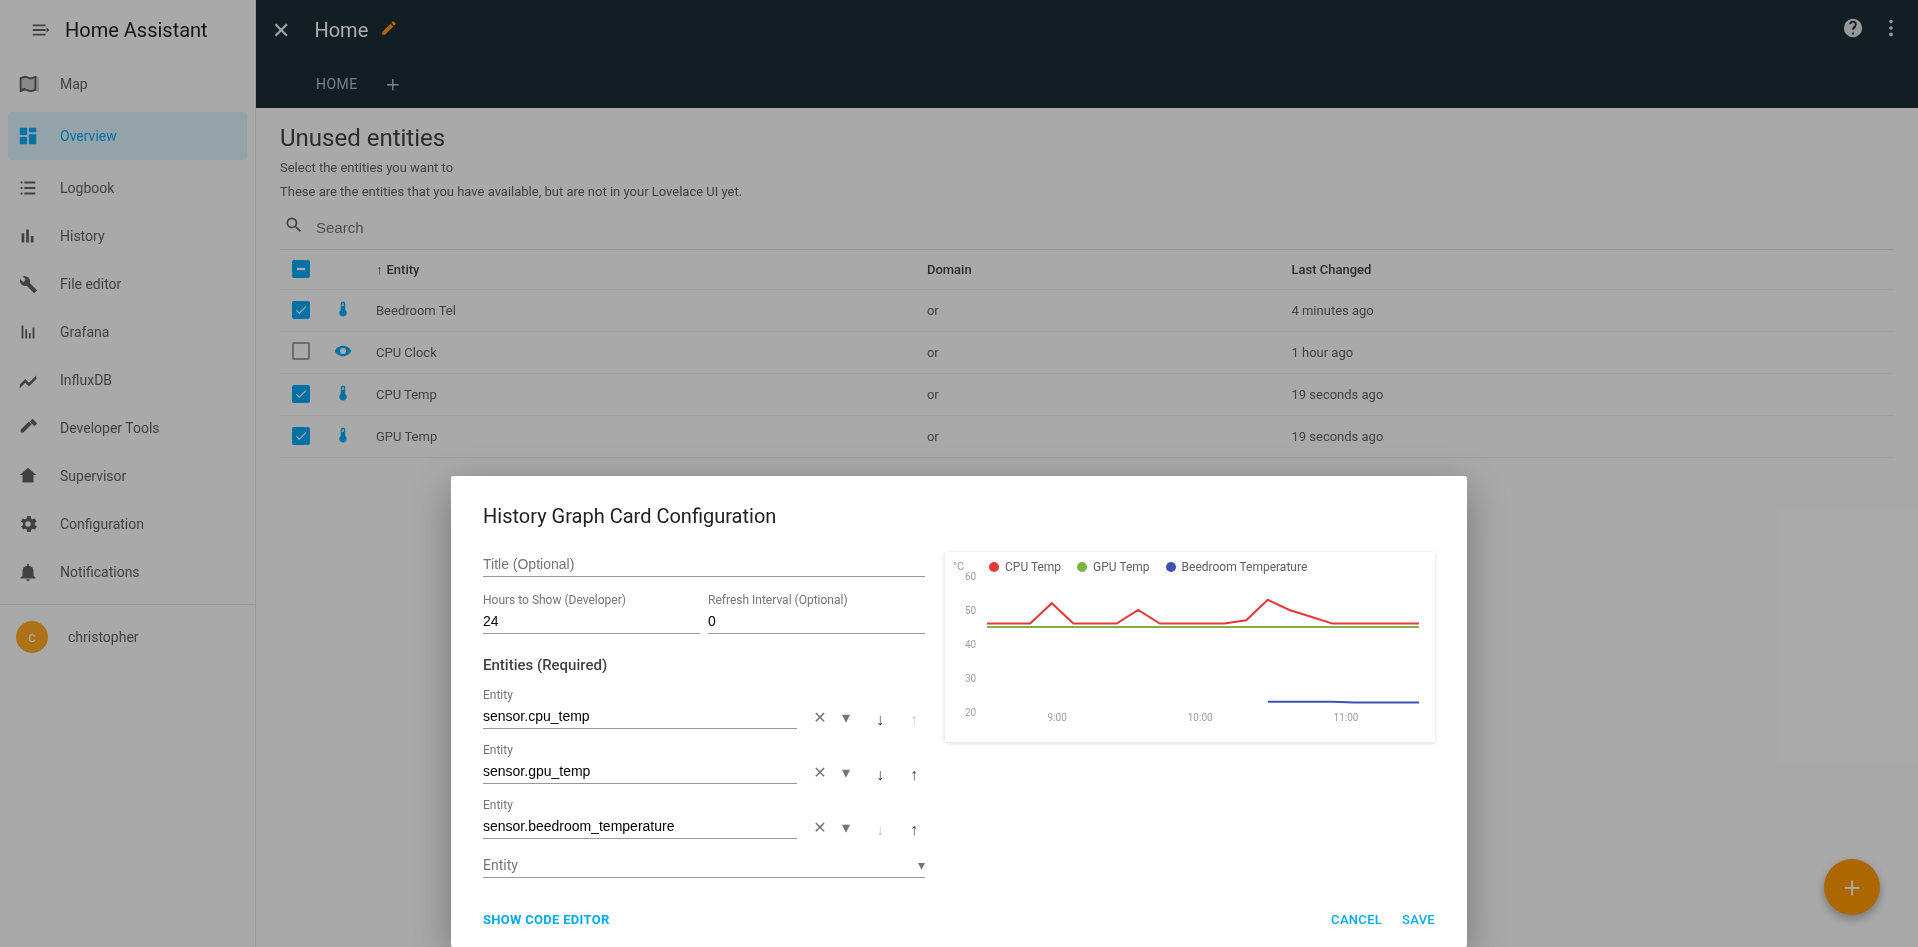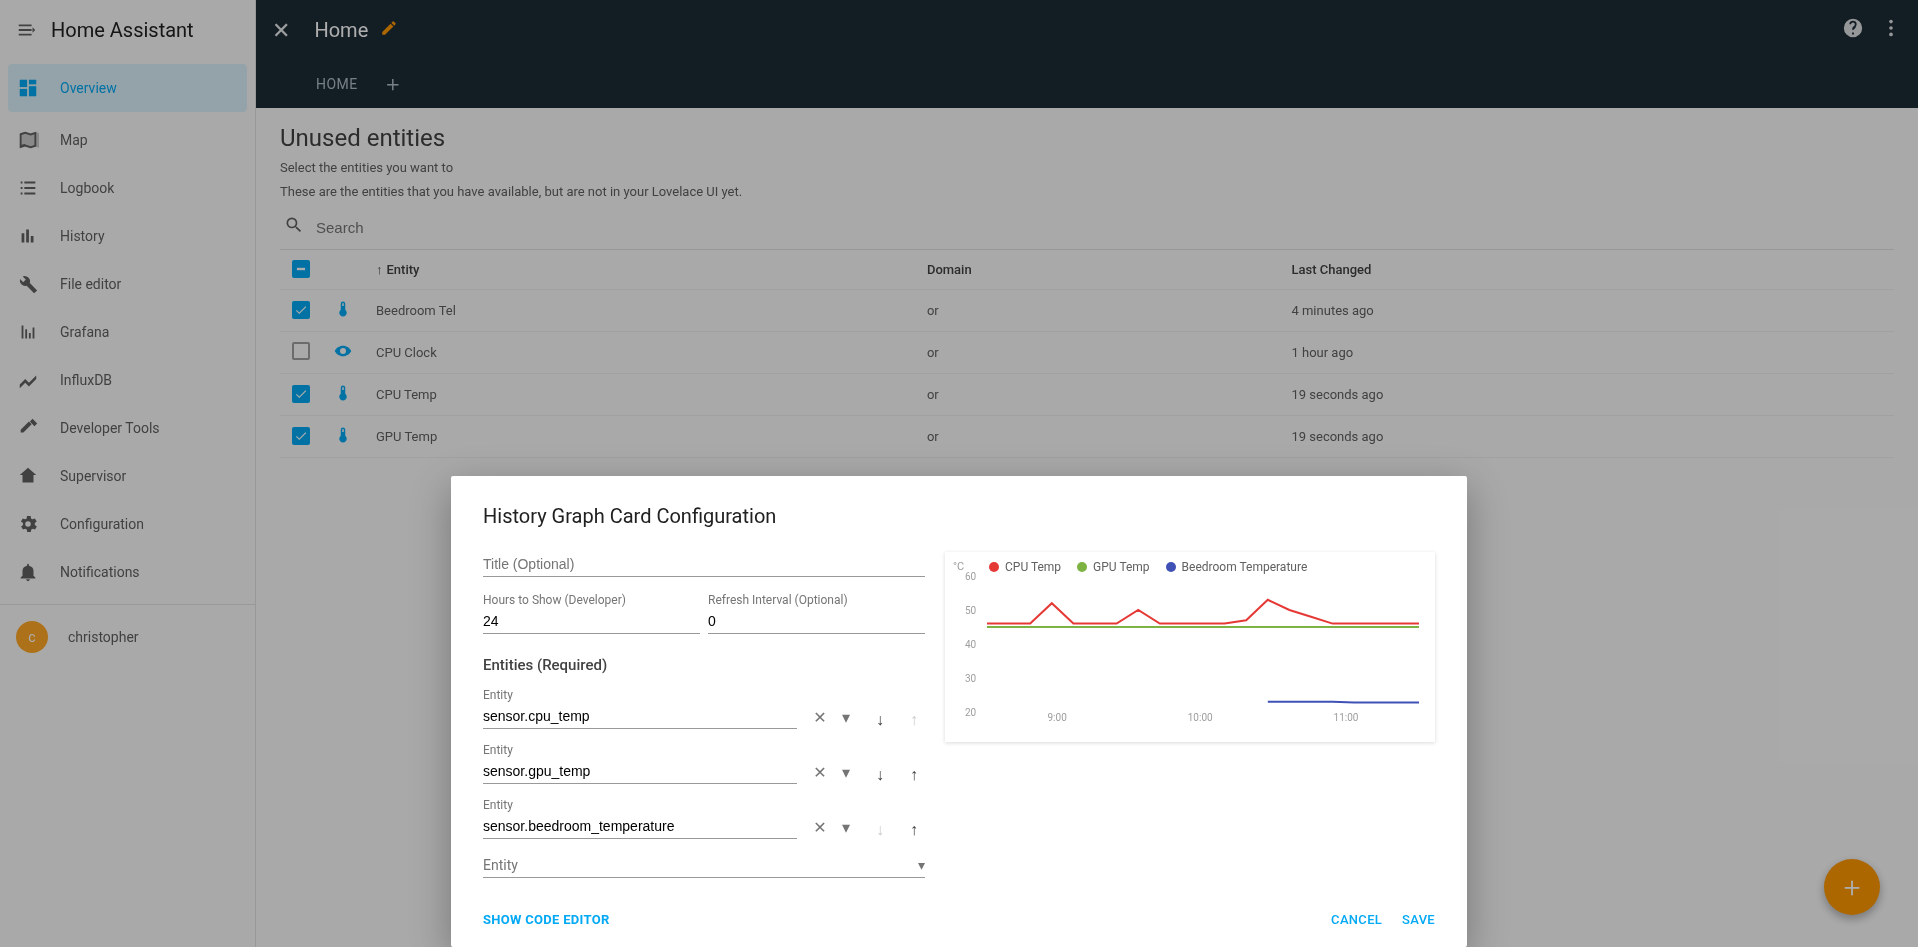--- a/index.html
+++ b/index.html
@@ -24,7 +24,7 @@
   display: flex;
   align-items: center;
   height: 60px;
-  padding: 0 15px;
+  padding: 0 29px;
   gap: 12px;
 }
 .hamburger-icon {

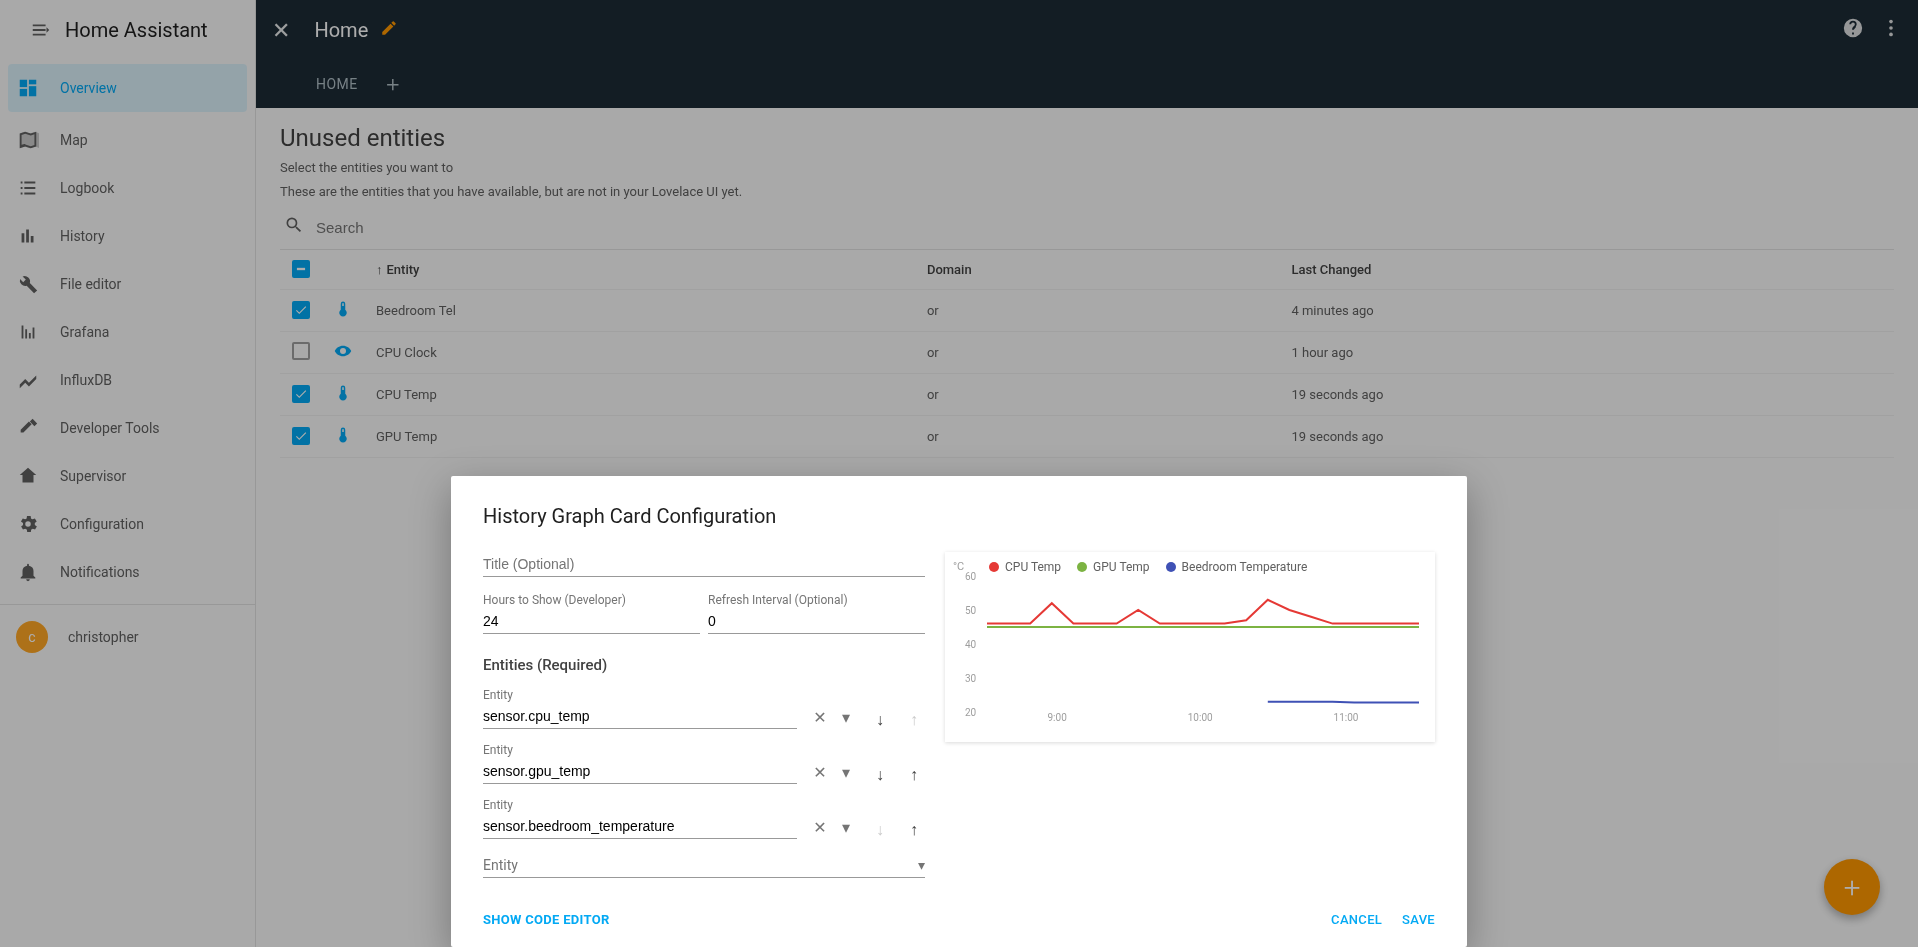--- a/index.html
+++ b/index.html
@@ -134,6 +134,15 @@
     </div>
     <nav class="nav">
       <ul class="nav-list" id="nav-list">
+          <li class="nav-item">
+            <span class="nav-icon">
+              <svg viewBox="0 0 24 24" width="22" height="22" fill="currentColor">
+                <path d="M20 3l-6 2-6-2-5 2v16l5-2 6 2 6-2 5 2V5z" opacity=".3"></path>
+                <path d="M15 5l-6-2-6 2v16l6-2 6 2 6-2V3zM9 16l-4 1.3V6.5L9 5.2zm6 2.8L9 17V5.2l6 1.8zm4-1.3-4 1.3V7l4-1.3z"></path>
+              </svg>
+            </span>
+            <span>Map</span>
+          </li>
           <li class="nav-item active">
             <span class="nav-icon">
               <svg viewBox="0 0 24 24" width="22" height="22" fill="currentColor">
@@ -144,15 +153,6 @@
               </svg>
             </span>
             <span>Overview</span>
-          </li>
-          <li class="nav-item">
-            <span class="nav-icon">
-              <svg viewBox="0 0 24 24" width="22" height="22" fill="currentColor">
-                <path d="M20 3l-6 2-6-2-5 2v16l5-2 6 2 6-2 5 2V5z" opacity=".3"></path>
-                <path d="M15 5l-6-2-6 2v16l6-2 6 2 6-2V3zM9 16l-4 1.3V6.5L9 5.2zm6 2.8L9 17V5.2l6 1.8zm4-1.3-4 1.3V7l4-1.3z"></path>
-              </svg>
-            </span>
-            <span>Map</span>
           </li>
           <li class="nav-item">
             <span class="nav-icon">

